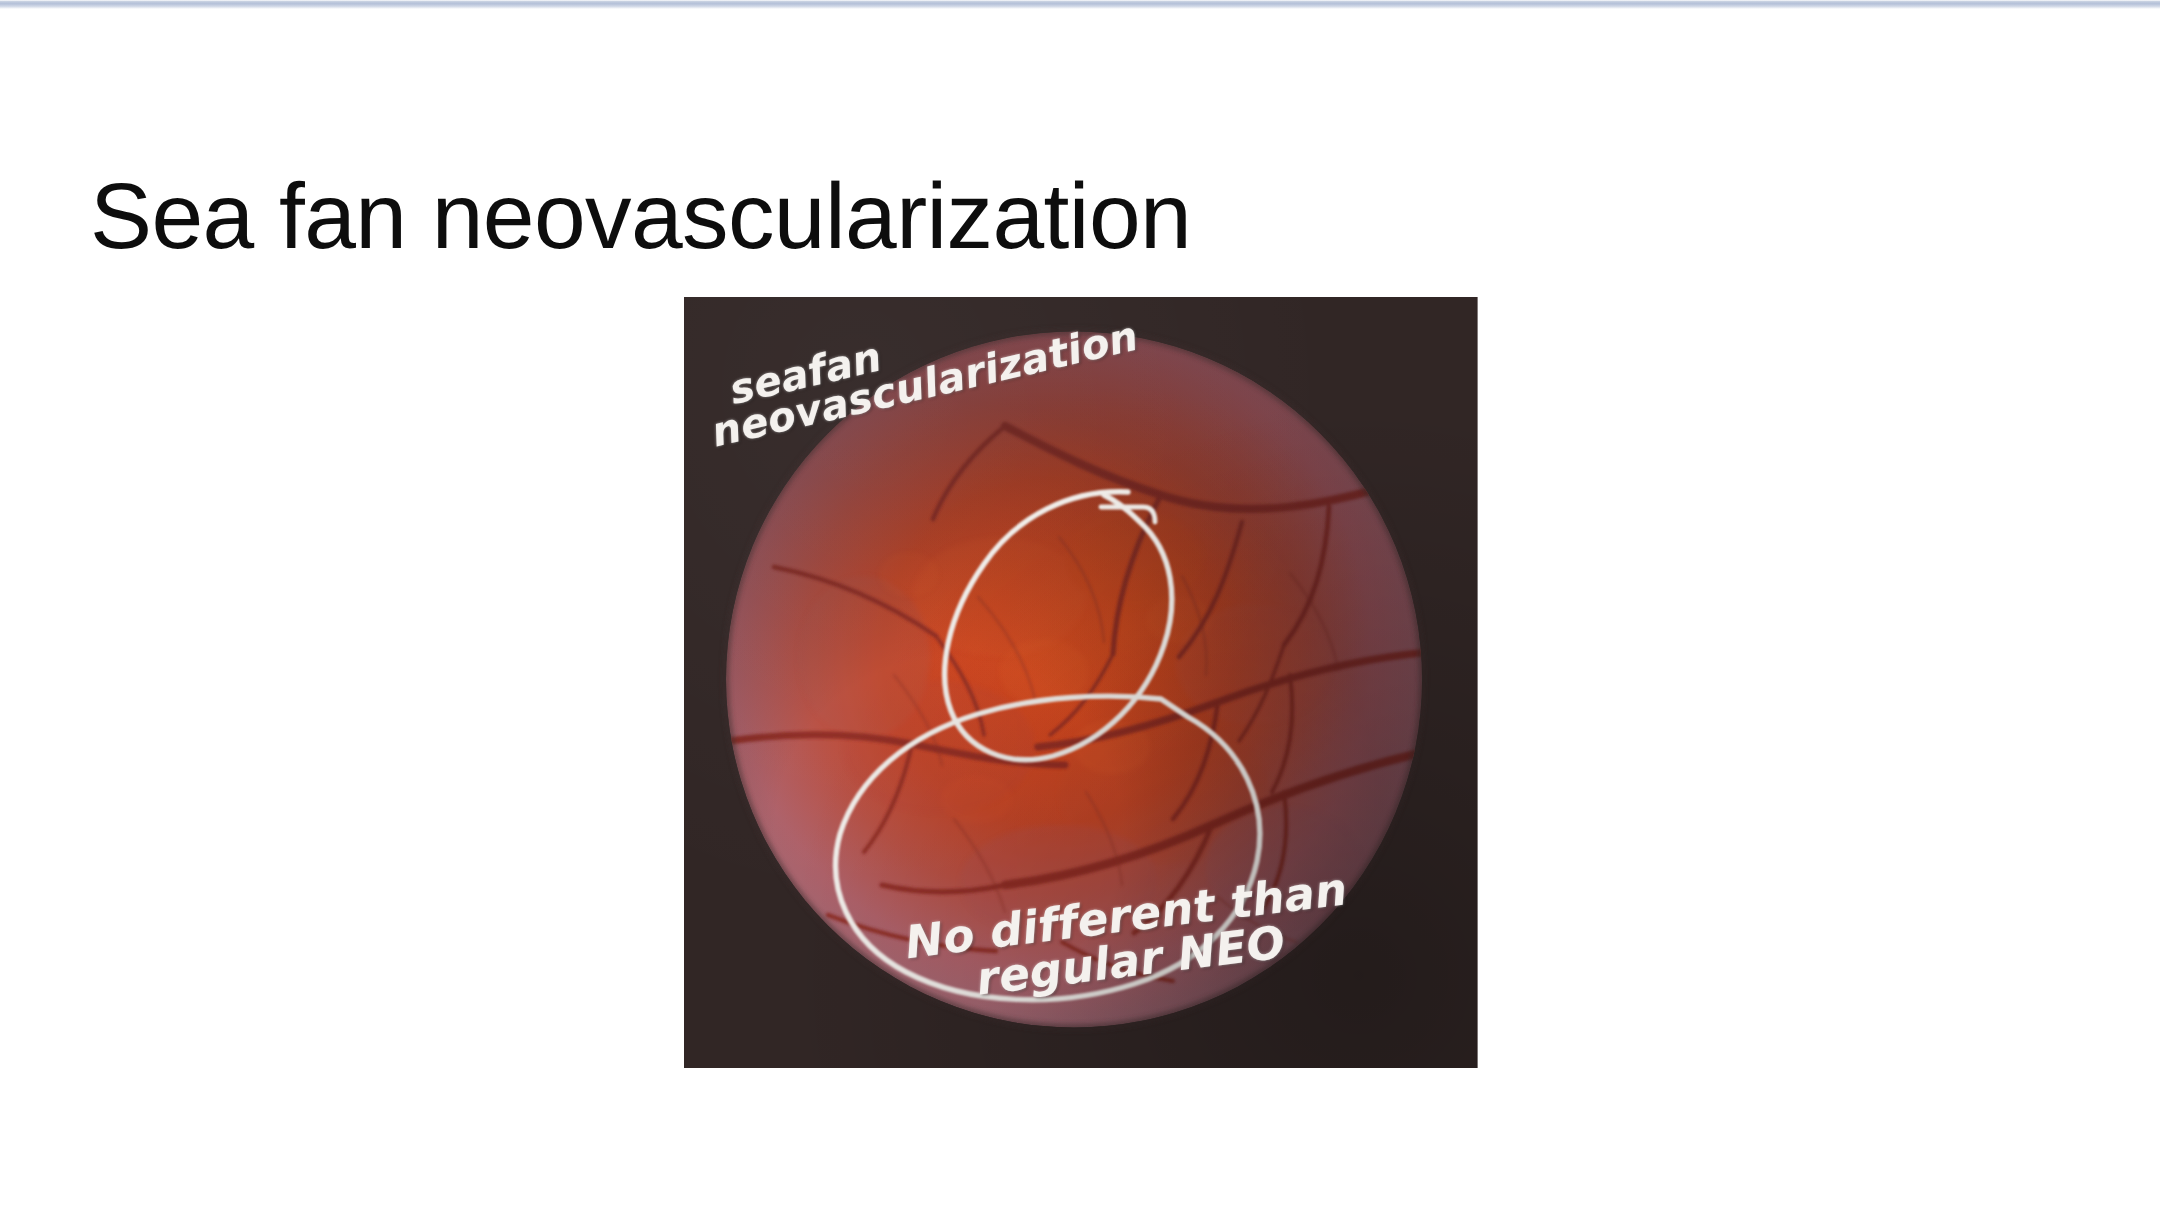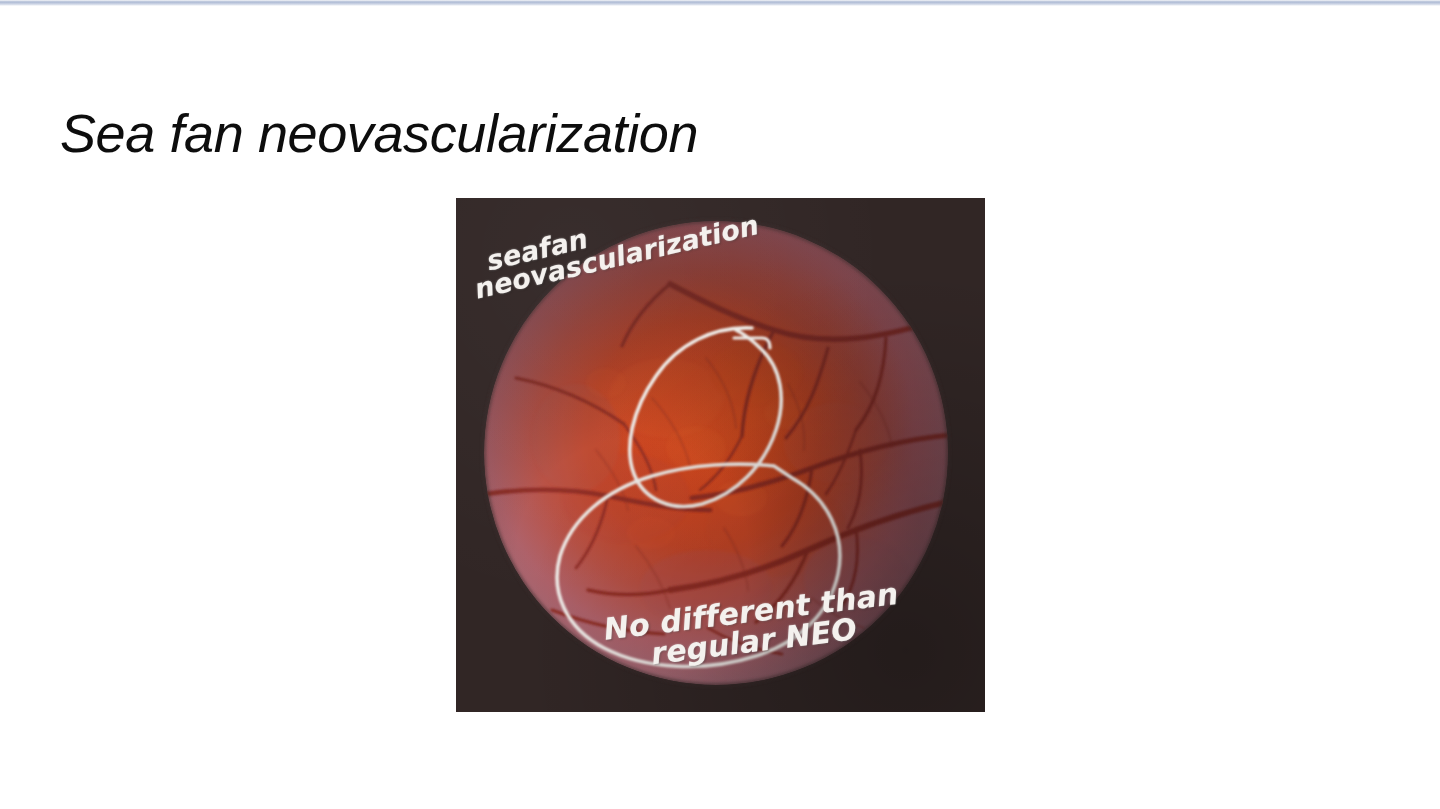--- a/index.html
+++ b/index.html
@@ -45,13 +45,12 @@
     left: 60px;
     top: 66px;
     font-family: "Liberation Sans", sans-serif;
-    font-size: 54px;
+    font-size: 62px;
     font-weight: 400;
     letter-spacing: -0.4px;
     color: #0d0d0d;
     line-height: 1.18;
     white-space: nowrap;
-    font-style: italic;
   }
 
   

